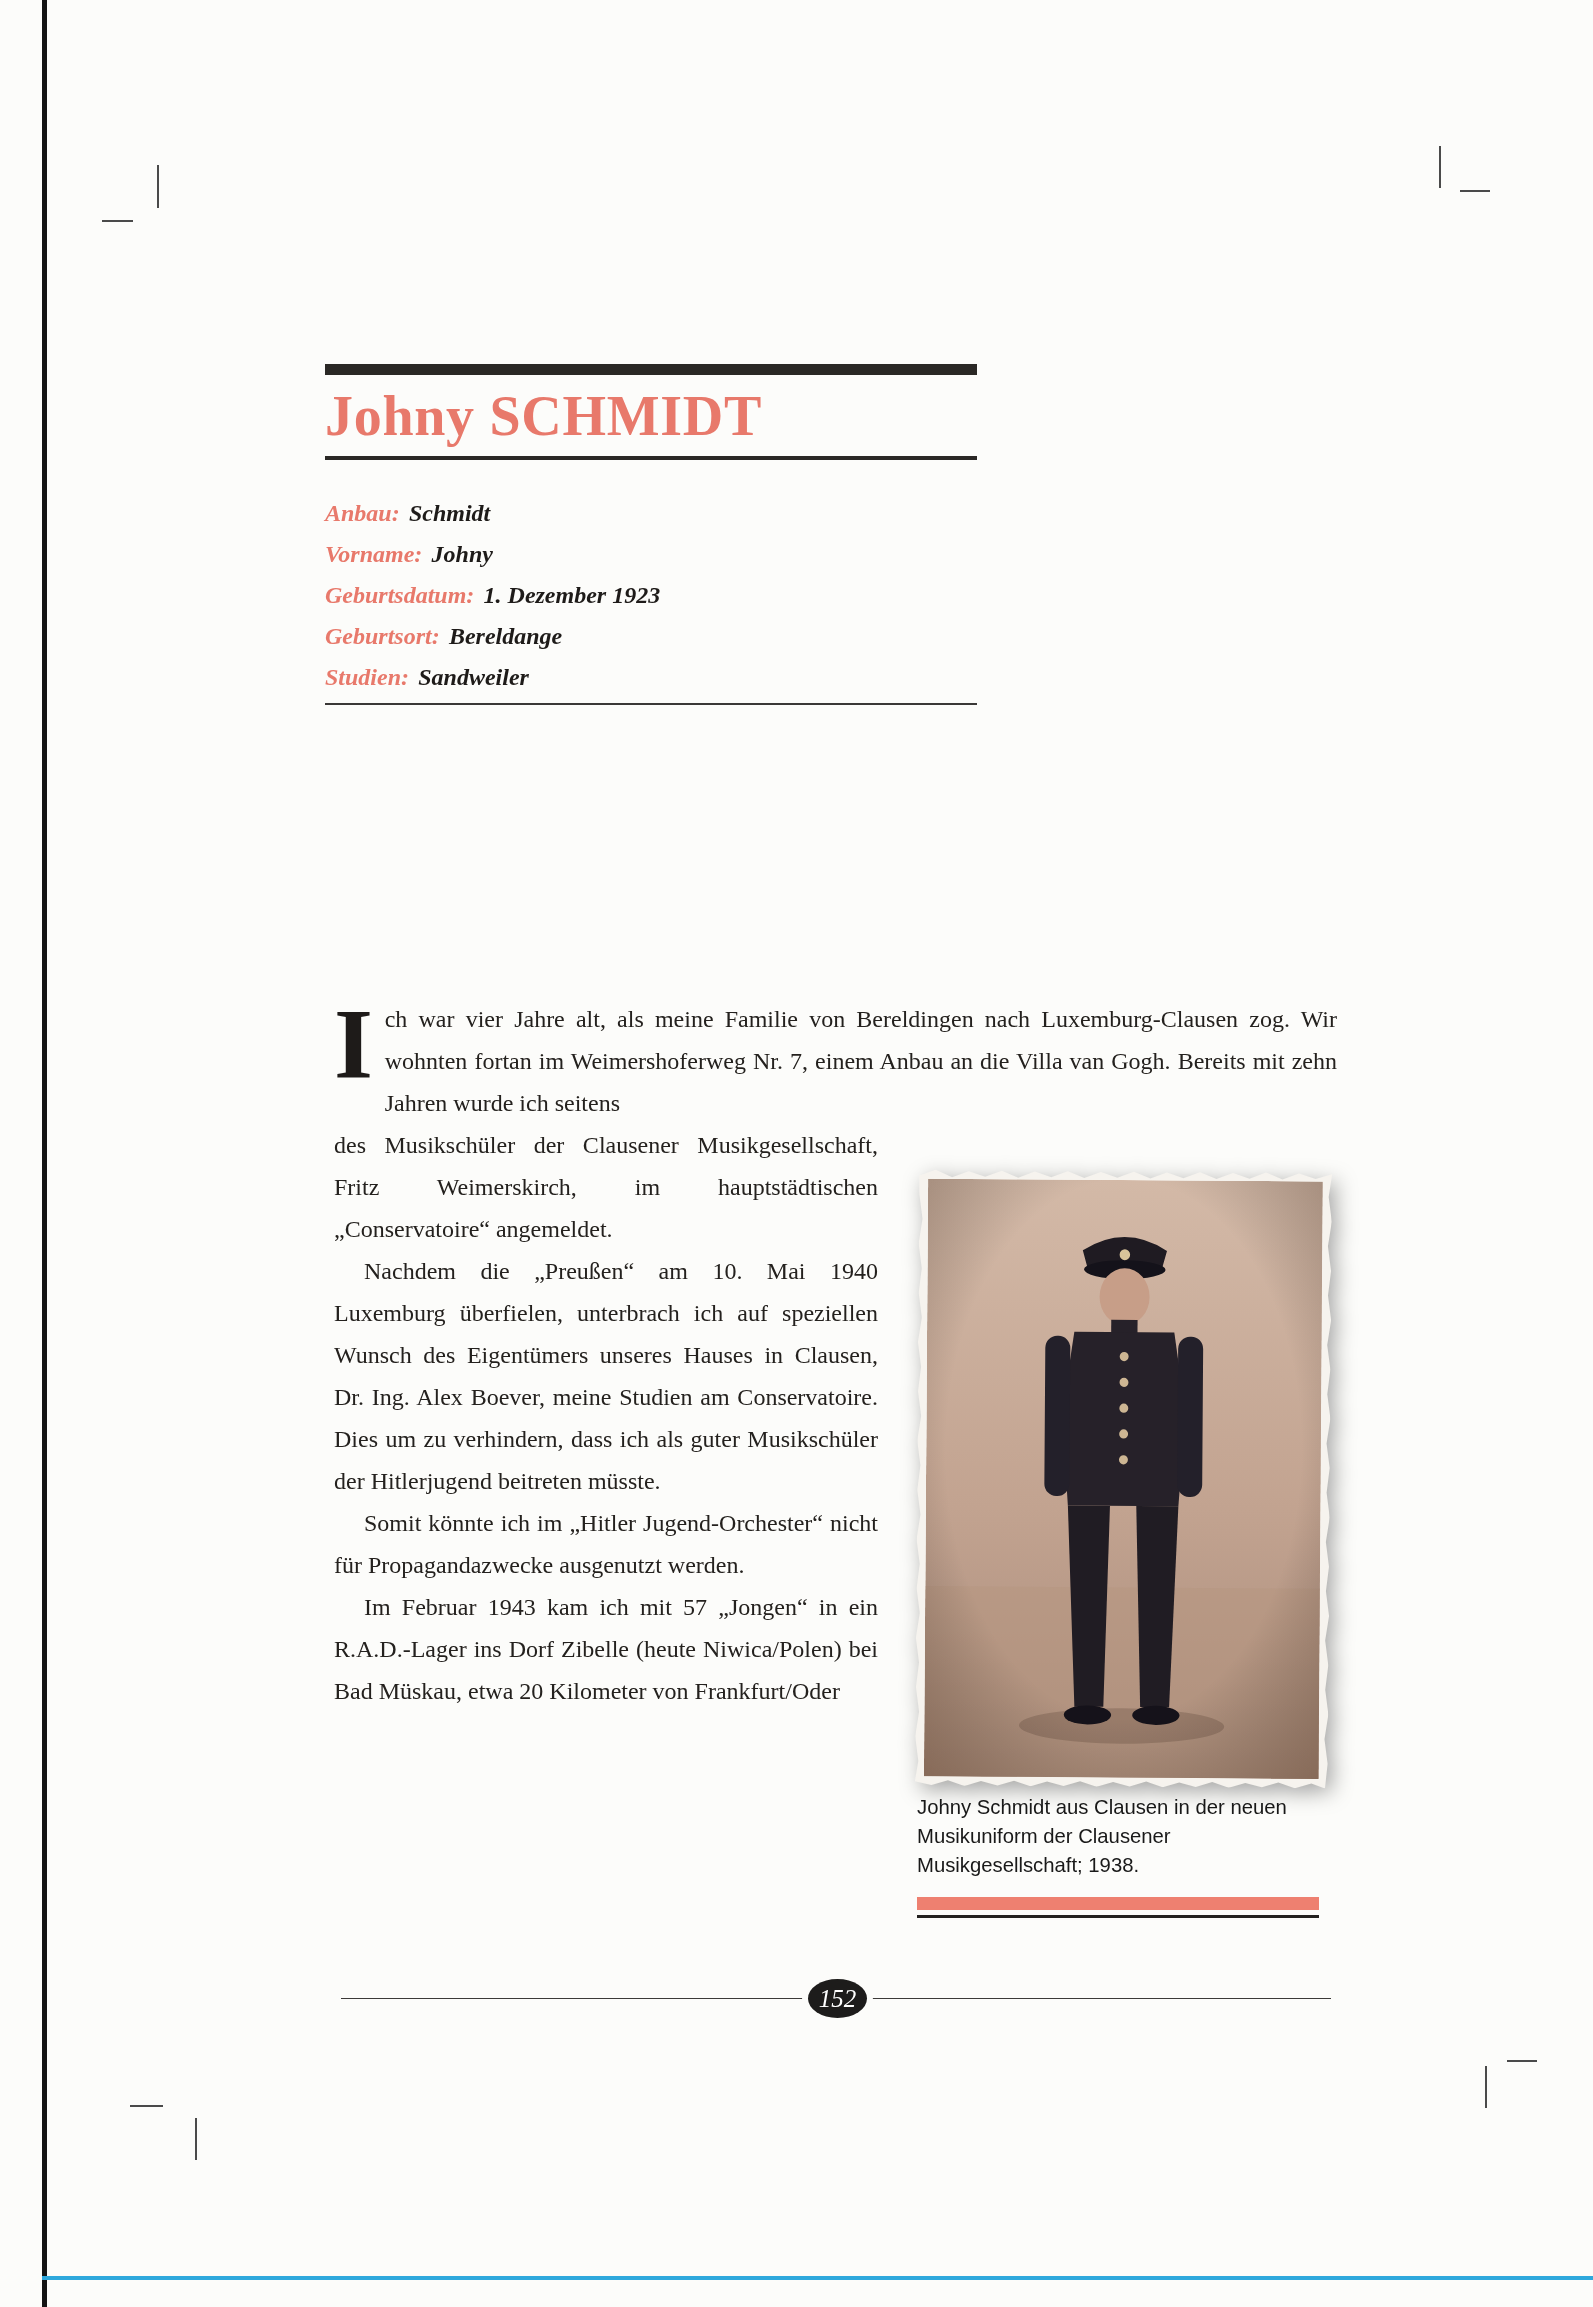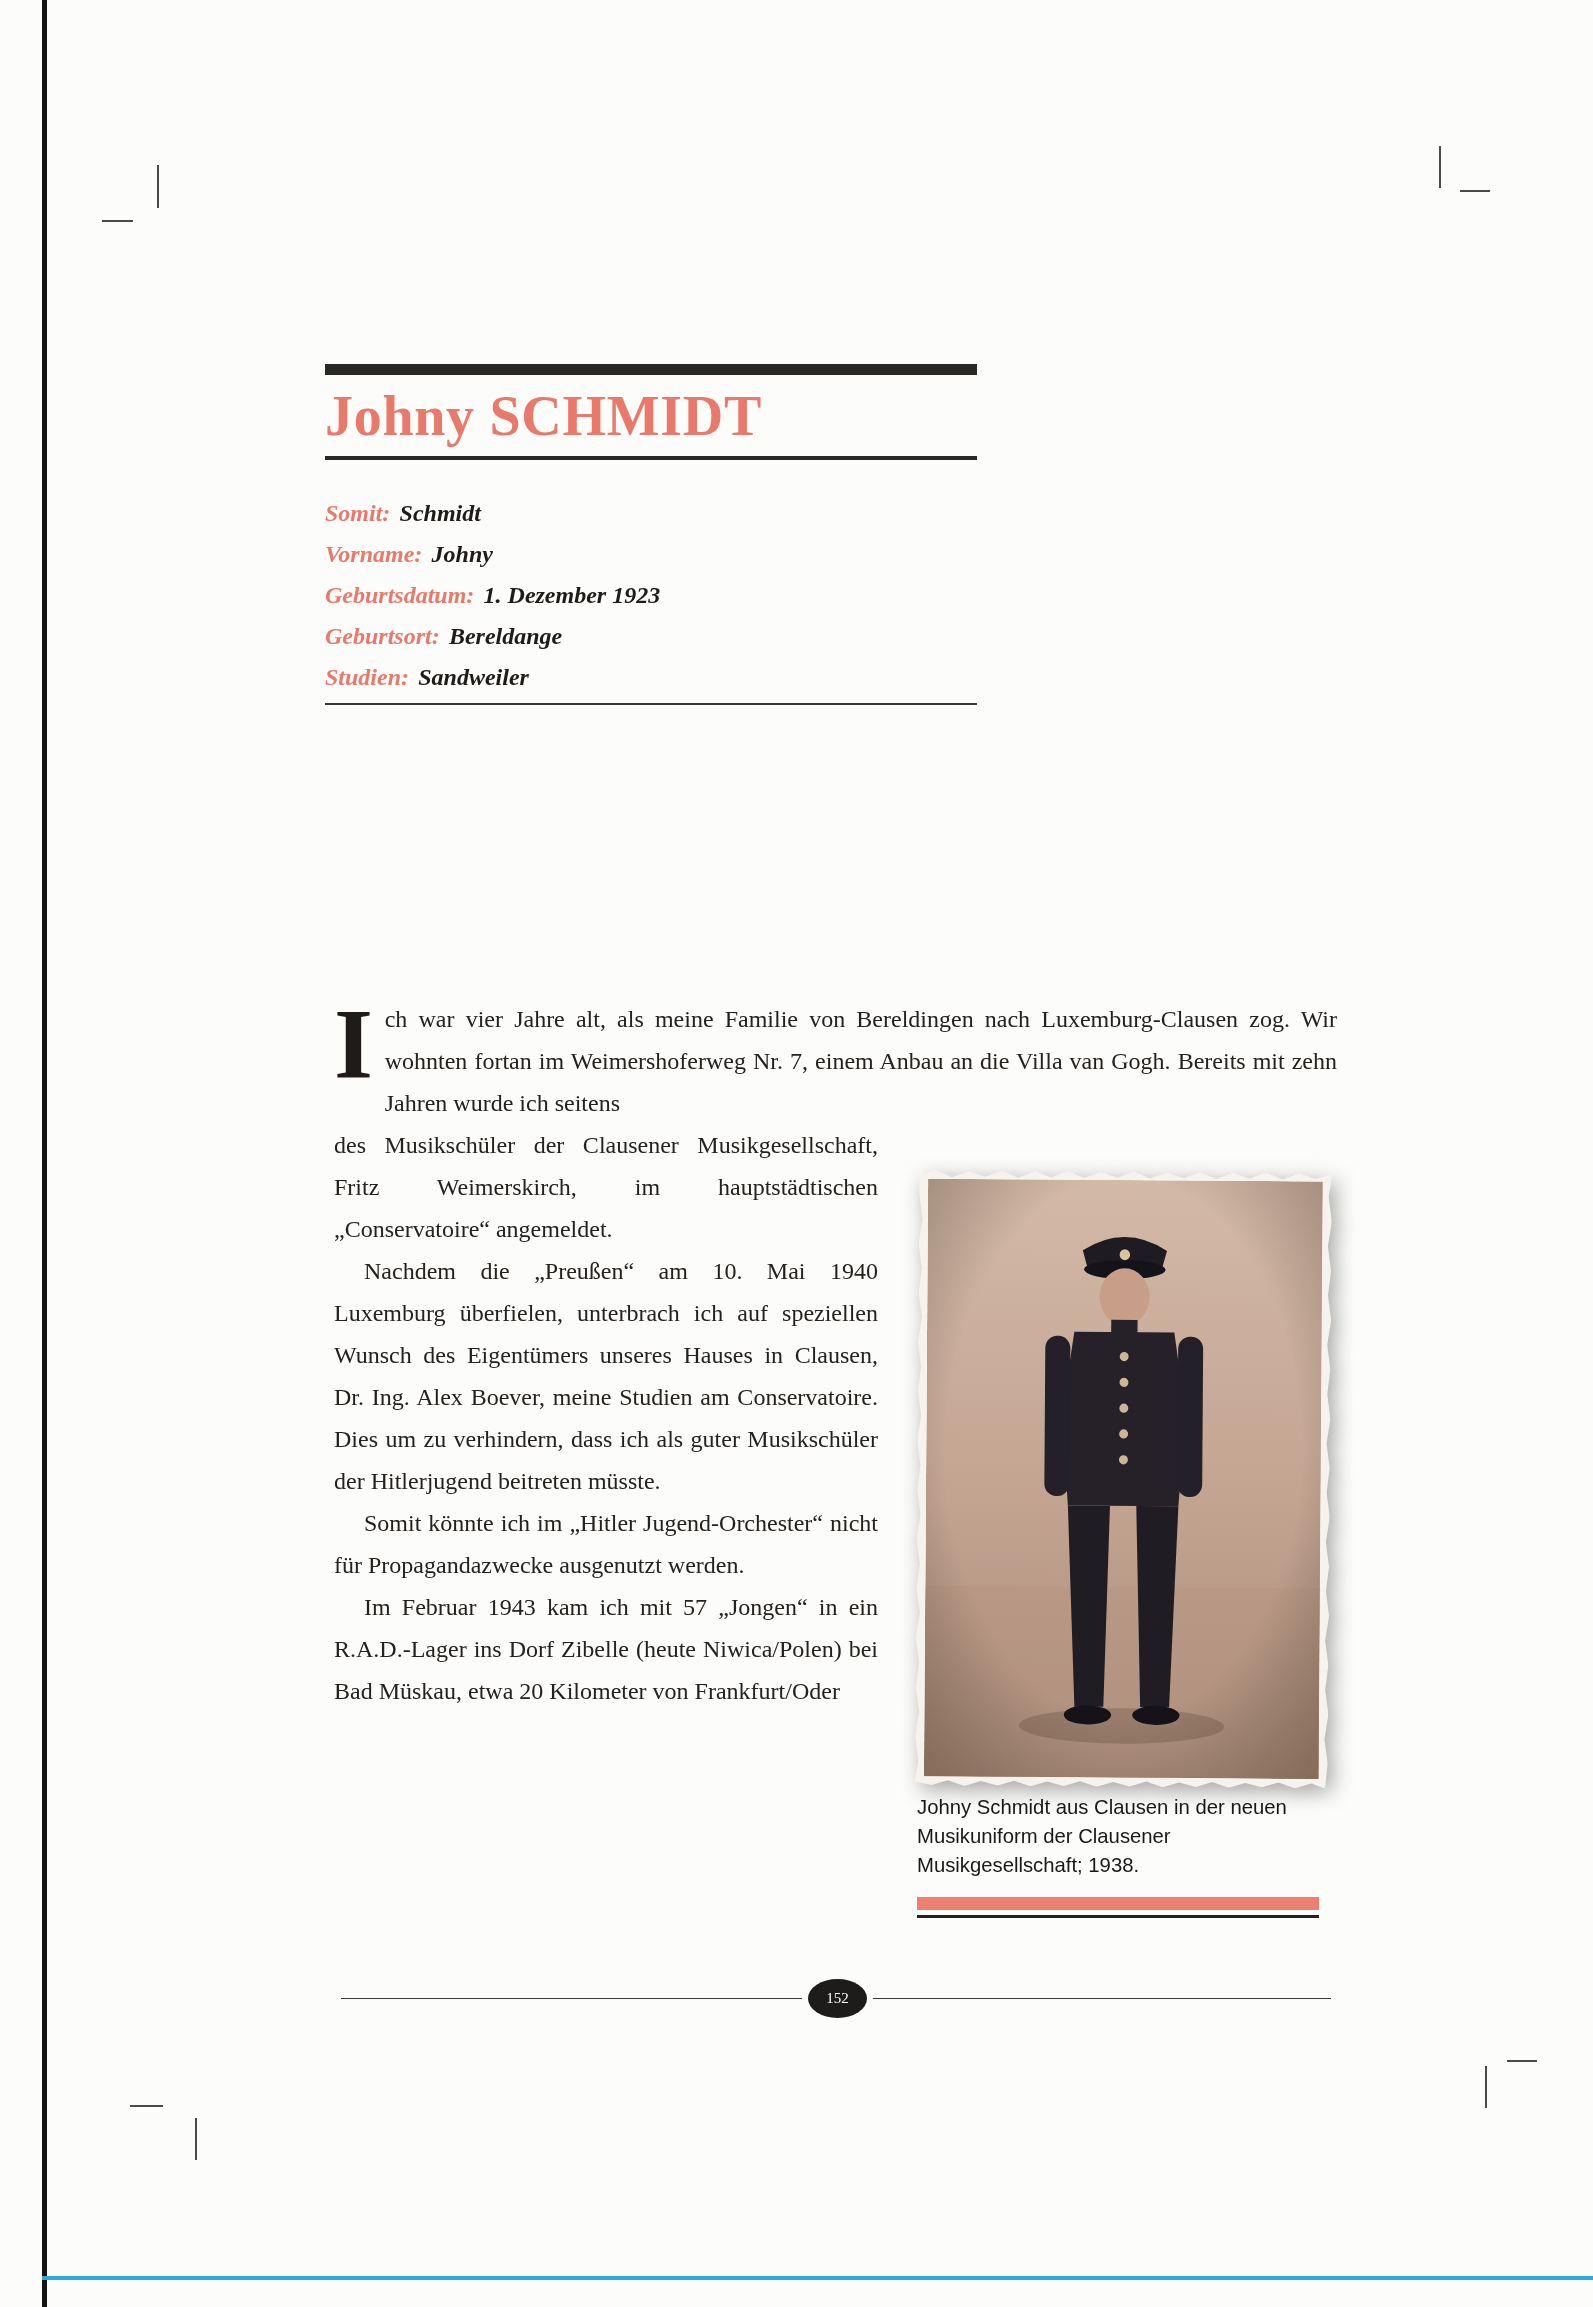--- a/index.html
+++ b/index.html
@@ -111,7 +111,7 @@
 
   <div class="profile">
     <div class="profile-row">
-      <span class="profile-label">Somit:</span><span class="profile-value">Schmidt</span>
+      <span class="profile-label">Anbau:</span><span class="profile-value">Schmidt</span>
     </div>
     <div class="profile-row">
       <span class="profile-label">Vorname:</span><span class="profile-value">Johny</span>

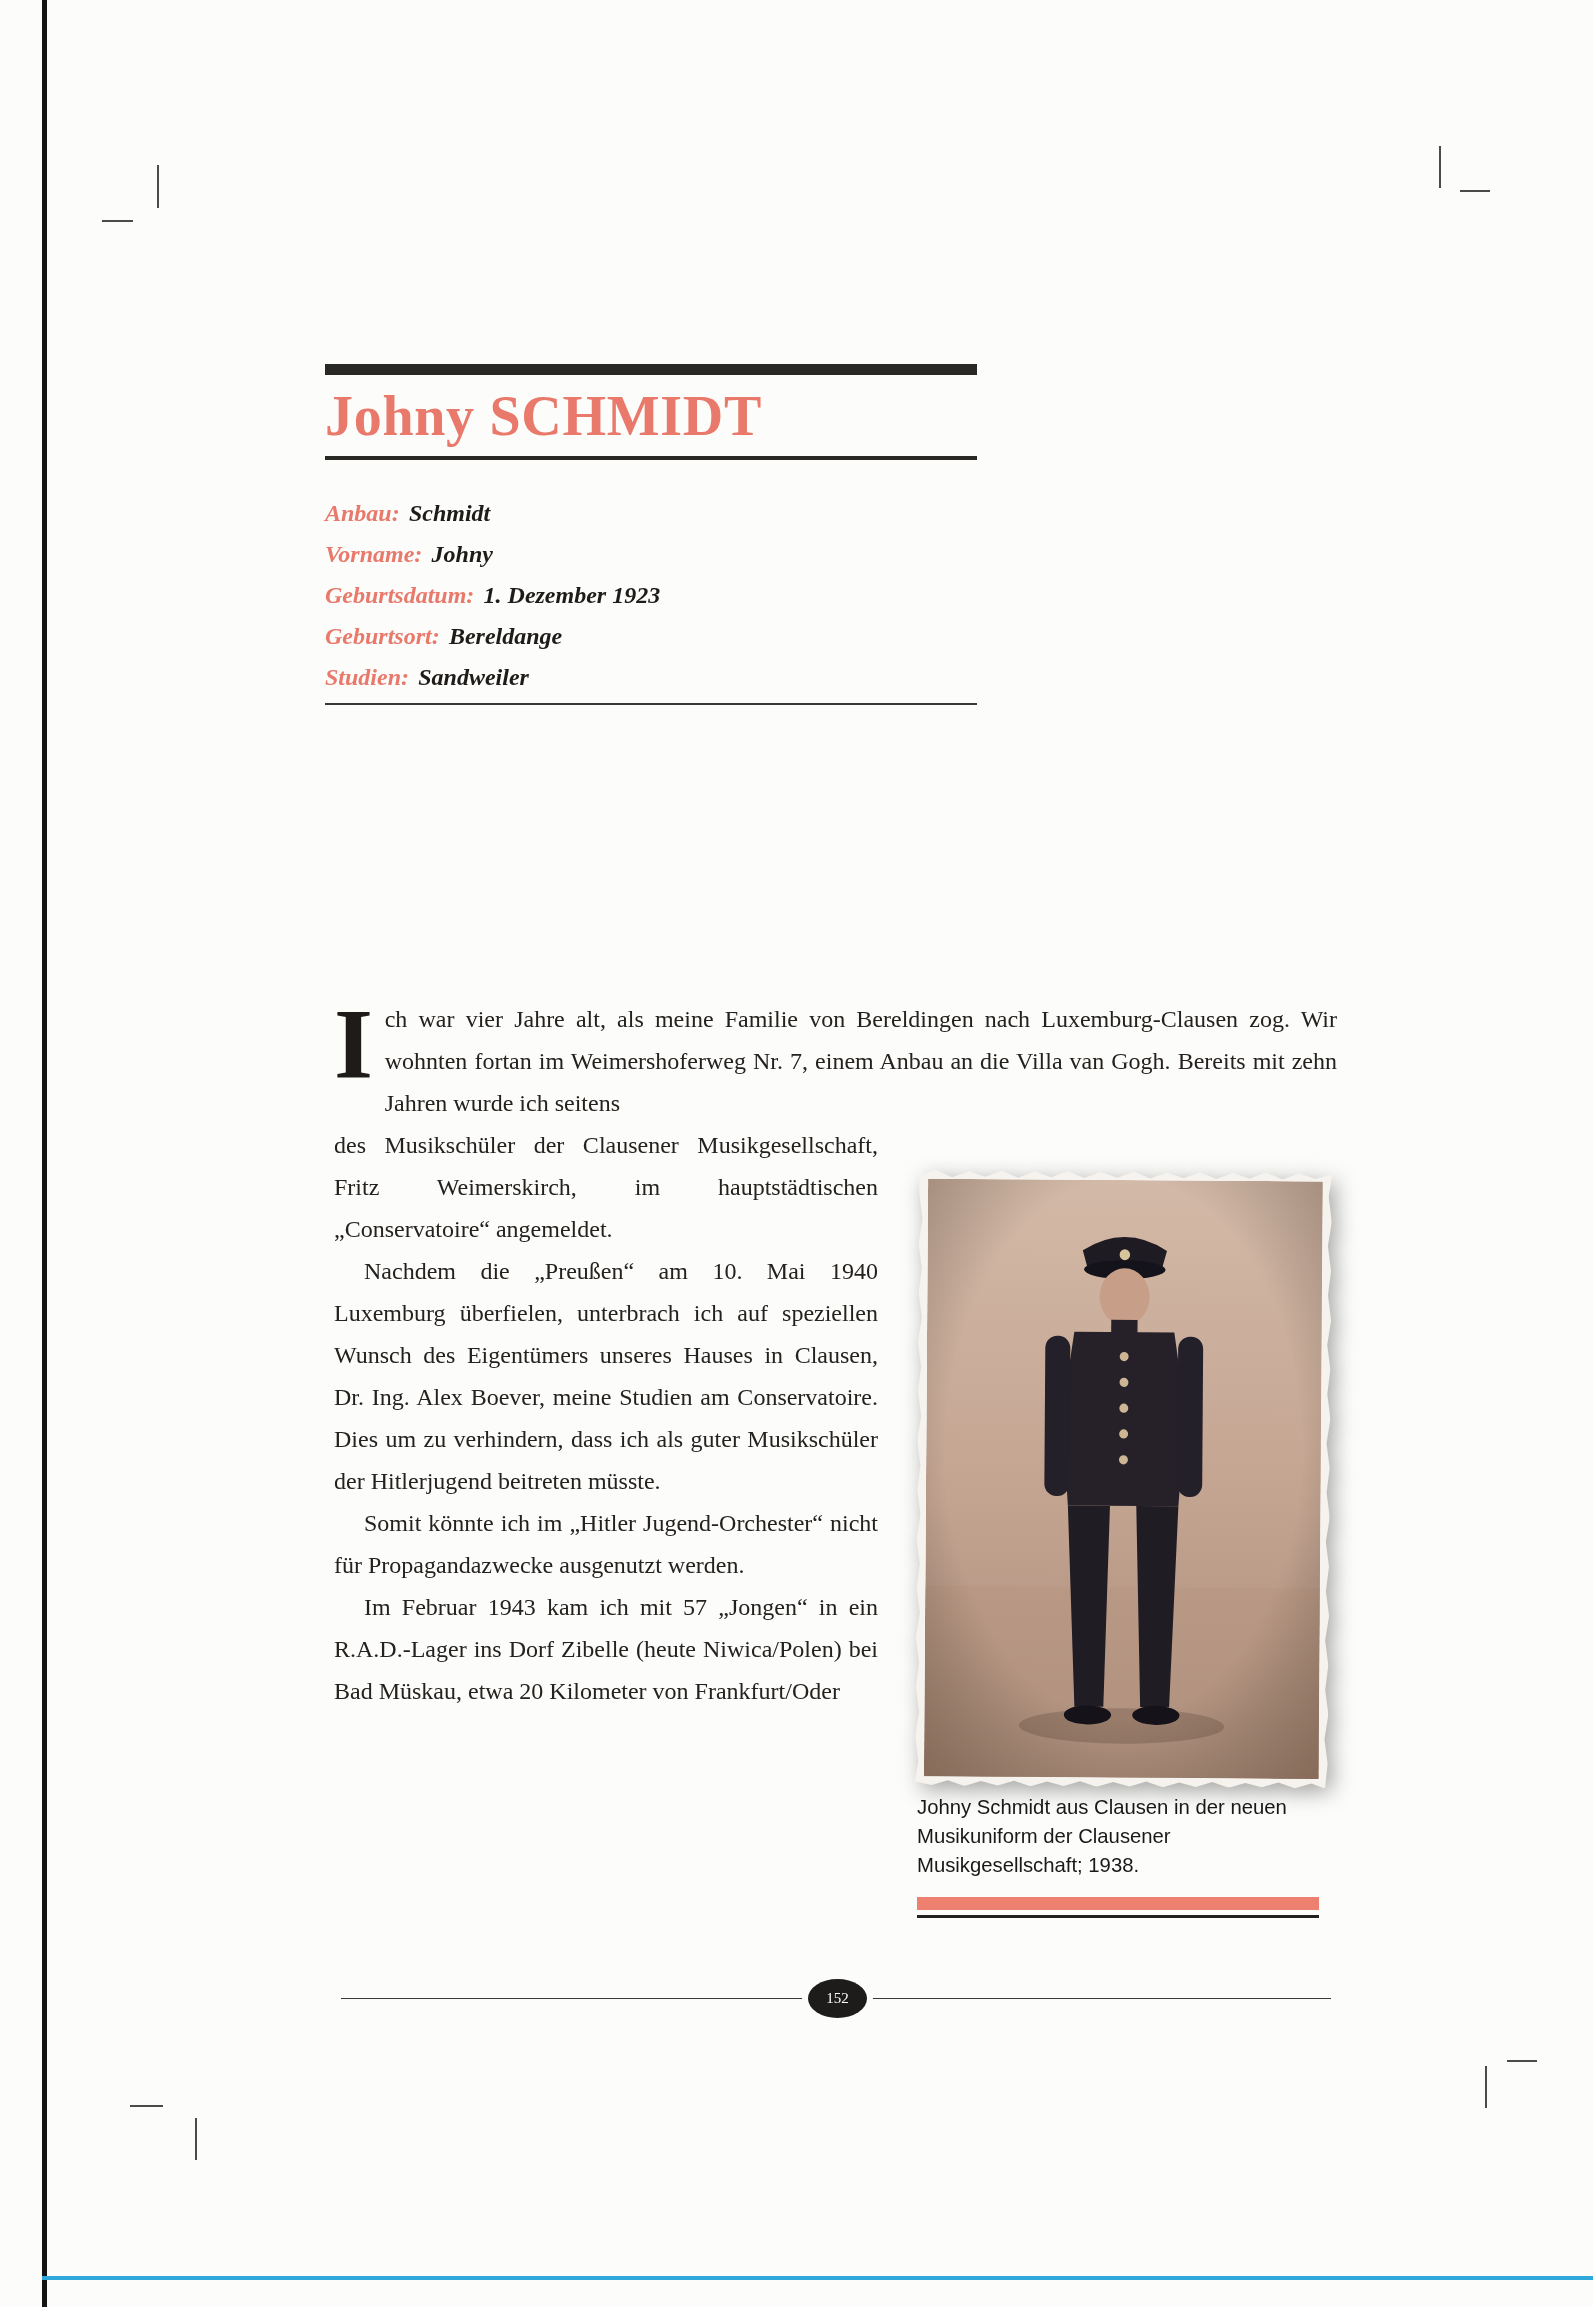--- a/index.html
+++ b/index.html
@@ -84,7 +84,7 @@
     background:#1d1c1b; border-radius:50%;
     box-shadow:0 0 0 5.9px #fcfcfa;
     display:flex; align-items:center; justify-content:center;
-    color:#ffffff; font-size:15px;
+    color:#ffffff; font-style:italic; font-size:25px;
   }
 </style>
 </head>

